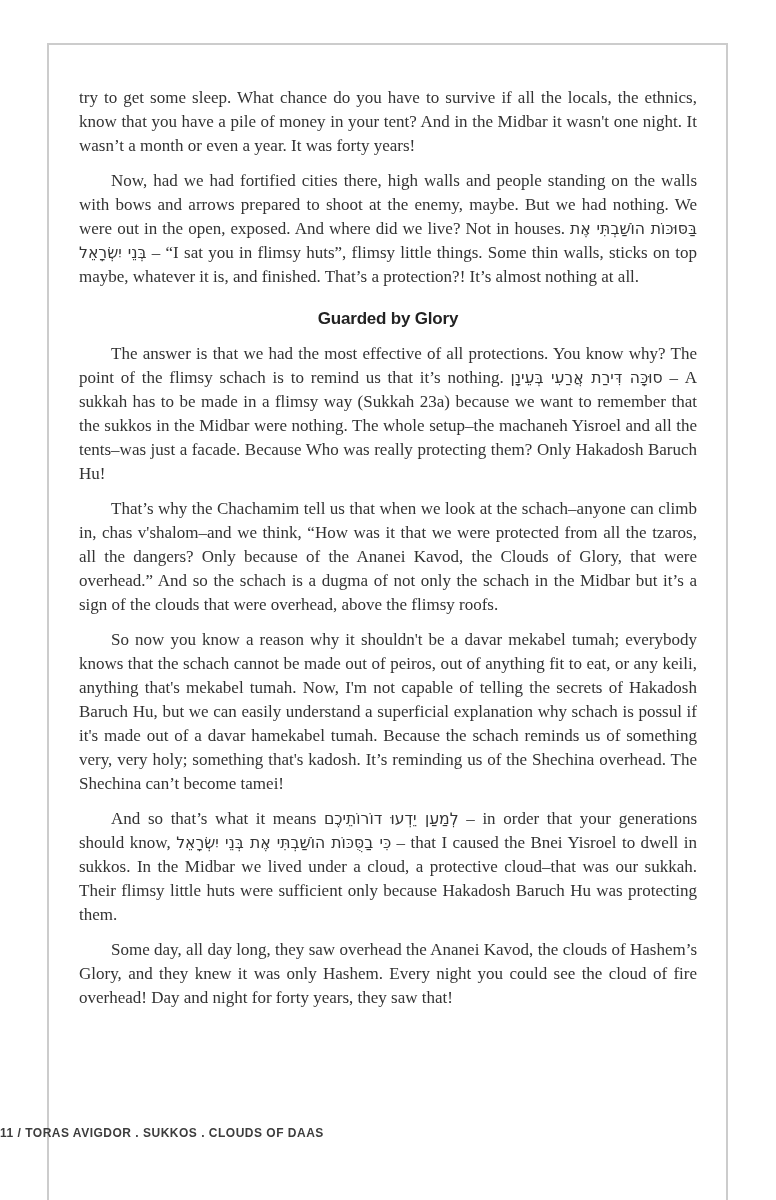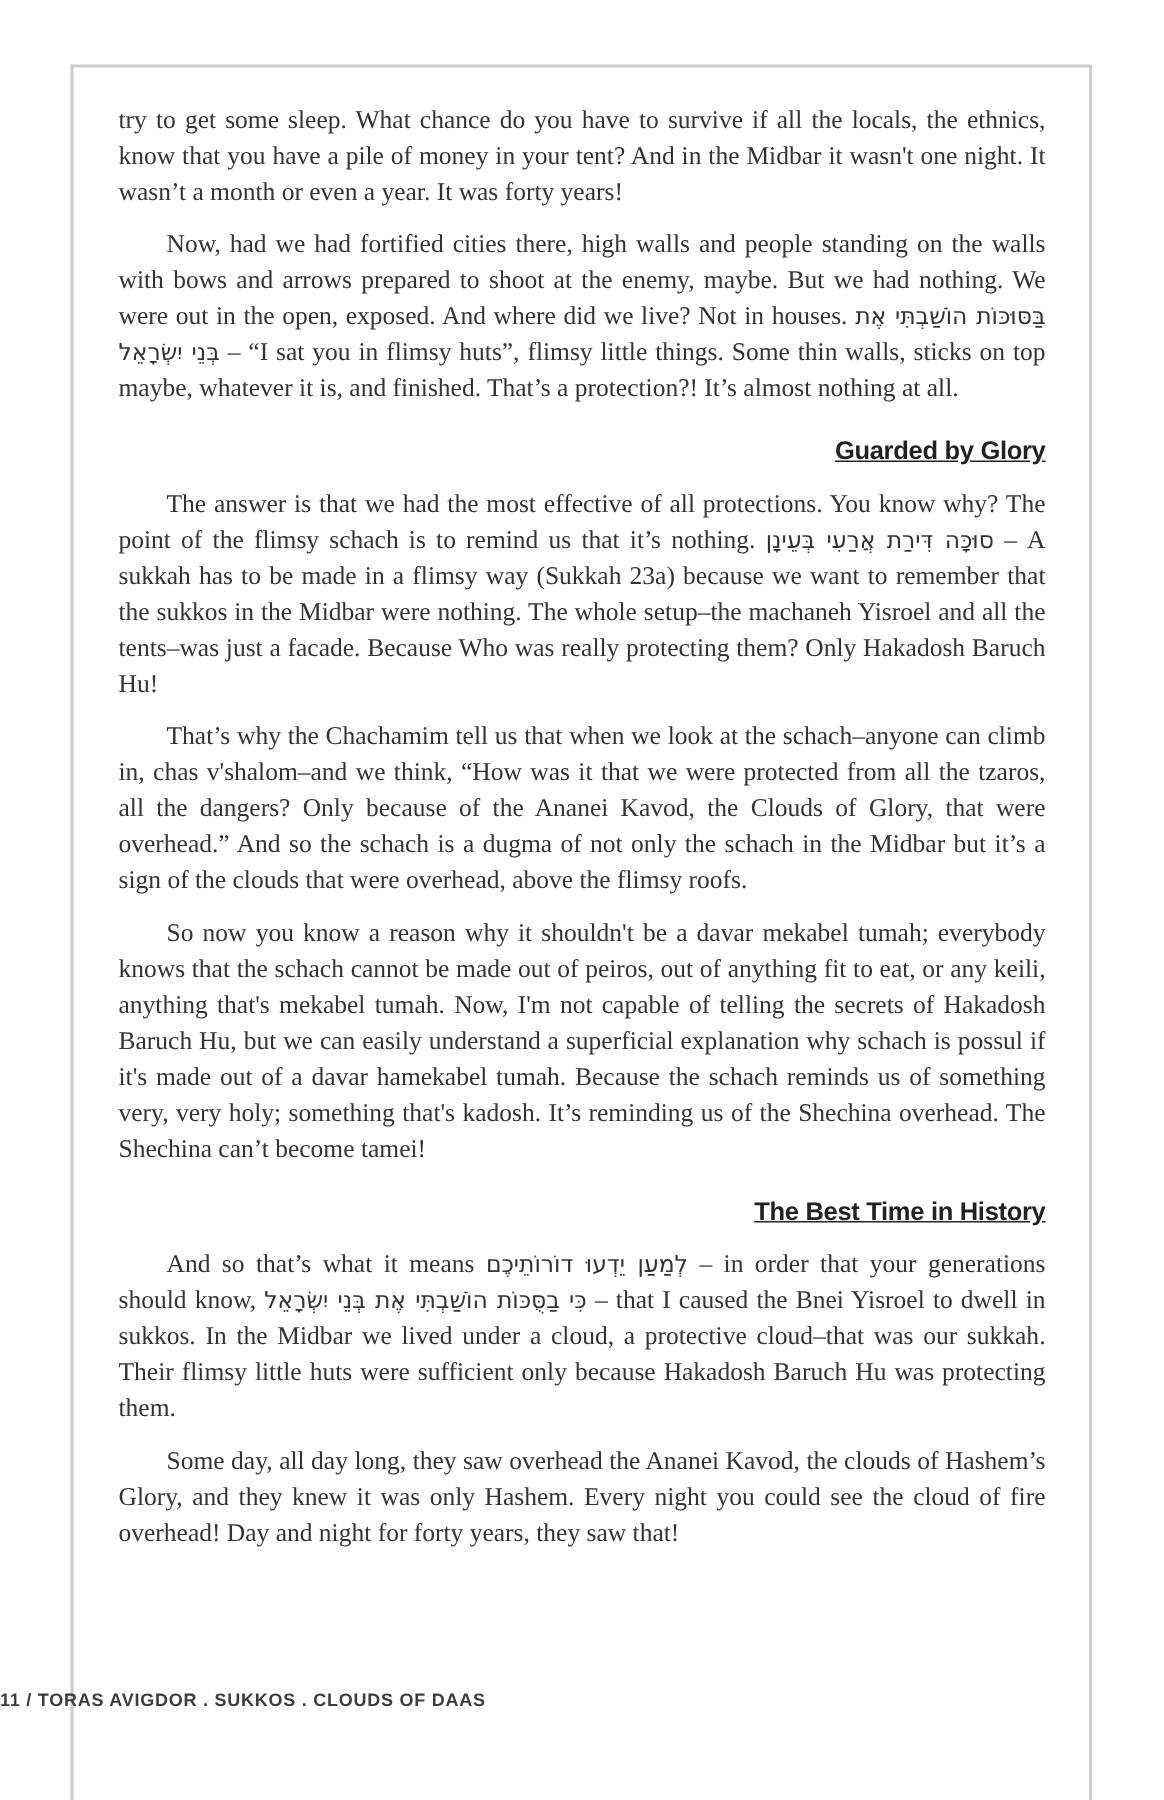--- a/index.html
+++ b/index.html
@@ -19,7 +19,7 @@
     background: #ffffff;
   }
   .content {
-    padding: 23px 29px 0 30px;
+    padding: 41px 29px 0 30px;
   }
   .para {
     margin: 0 0 11px 0;

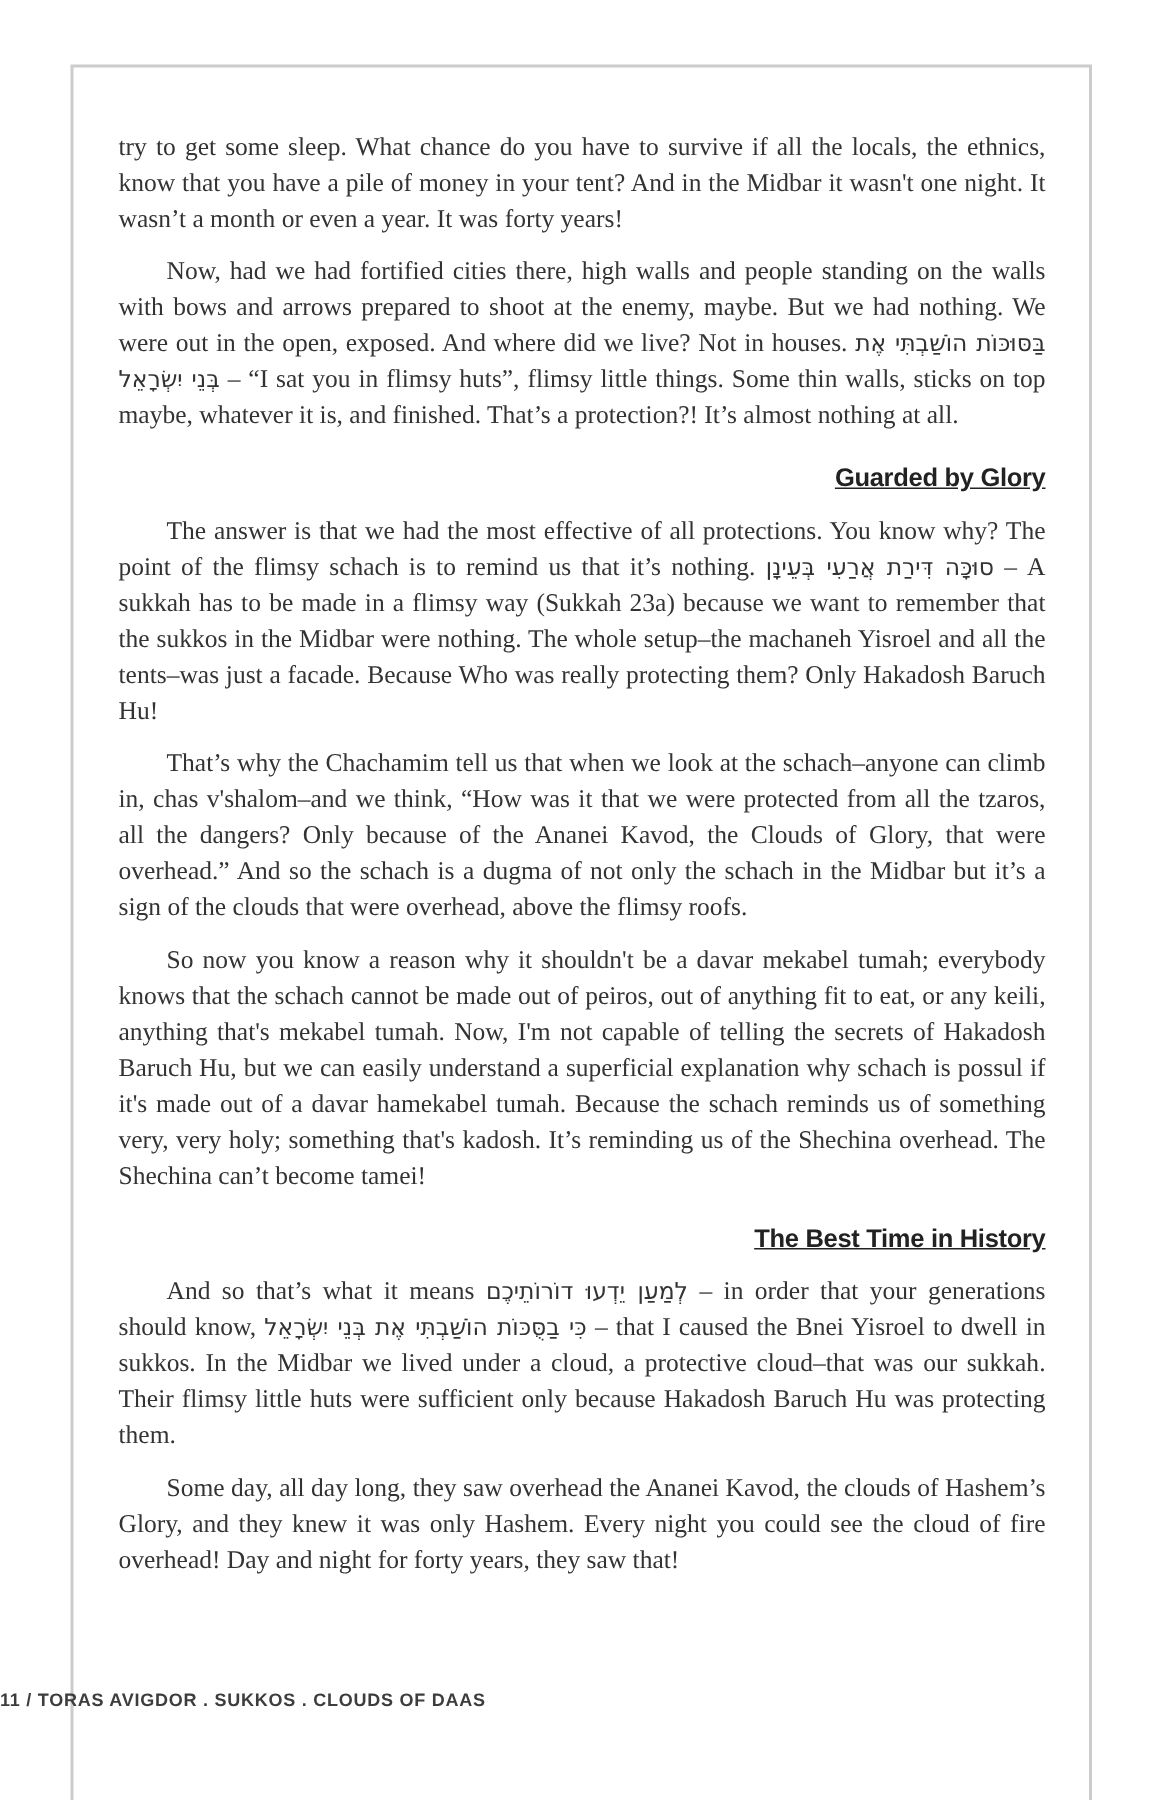--- a/index.html
+++ b/index.html
@@ -41,9 +41,8 @@
     font-size: 17px;
     letter-spacing: -0.2px;
     color: #222222;
-    text-align: right;
+    text-align: center;
     margin: 20px 0 13px 0;
-    text-decoration: underline;
   }
   .footer {
     position: absolute;

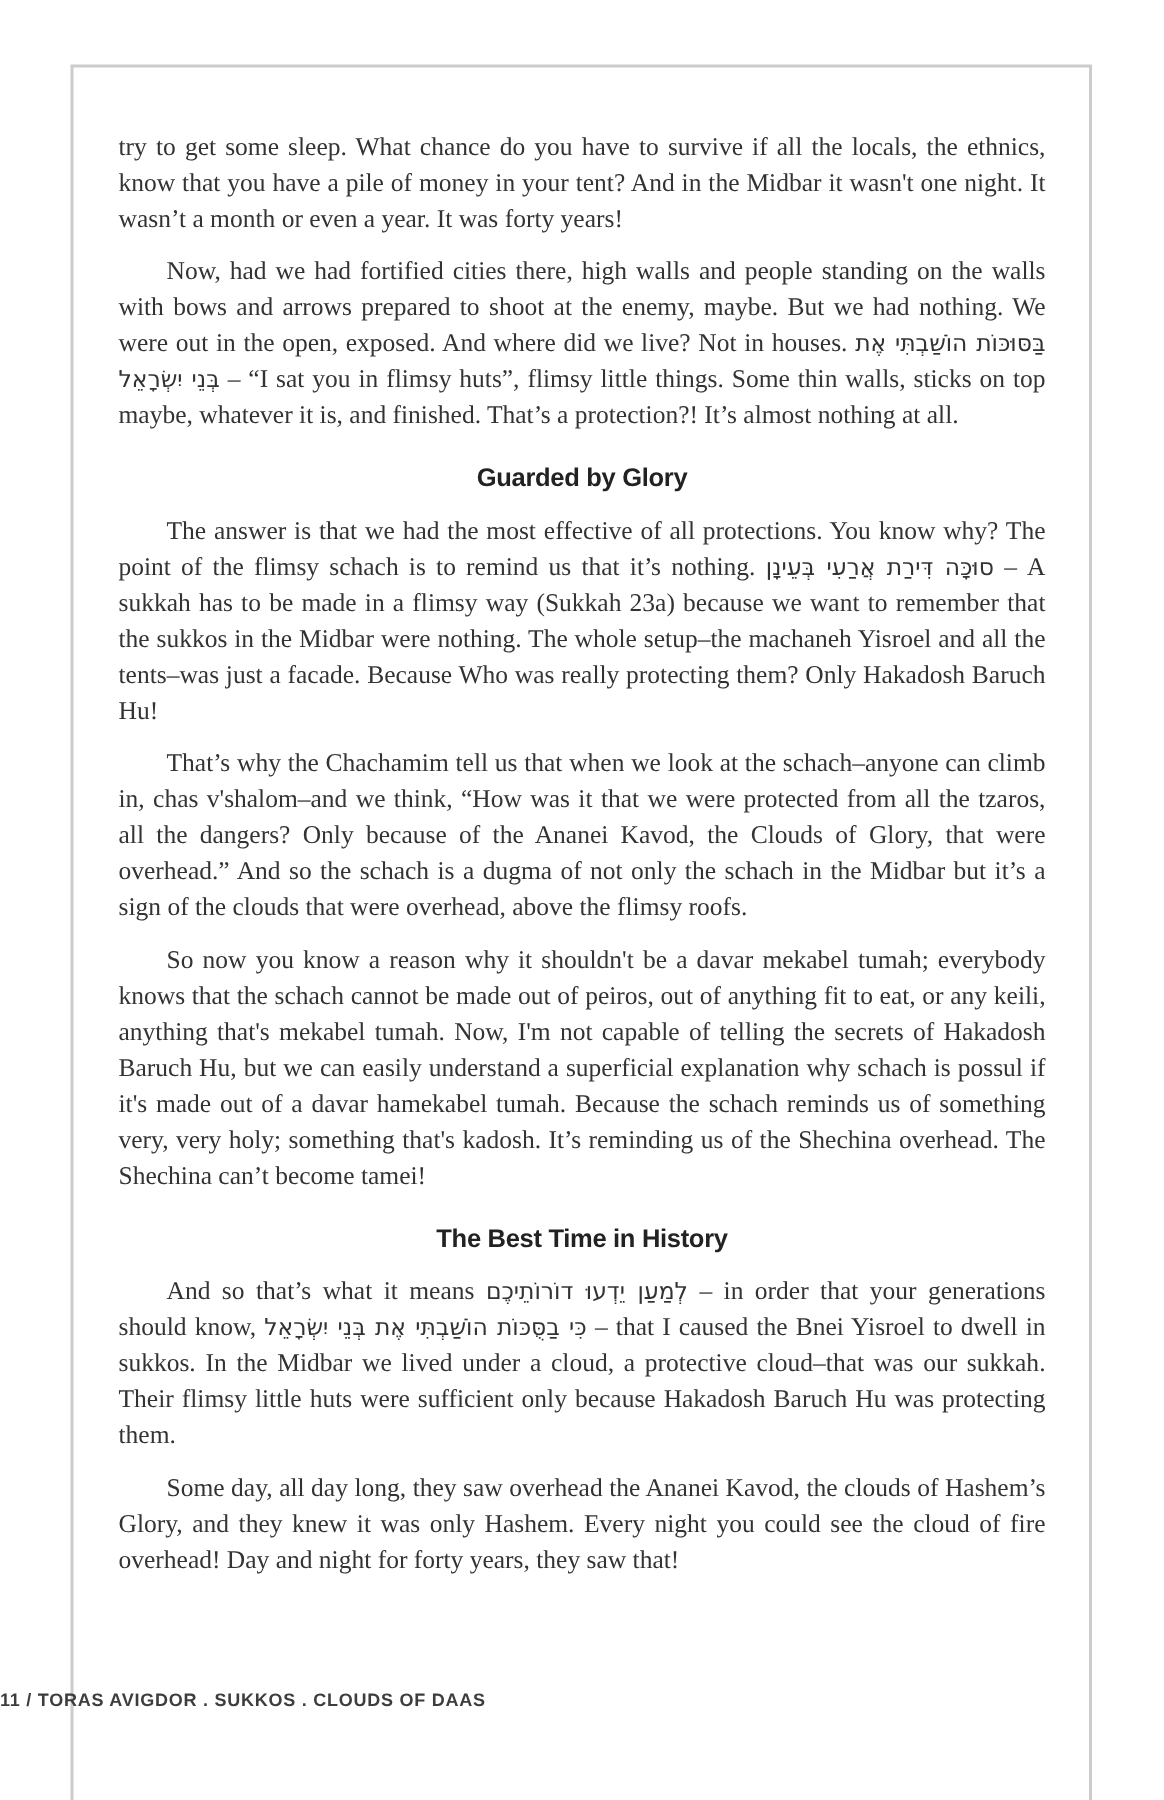--- a/index.html
+++ b/index.html
@@ -66,7 +66,6 @@
       <p class="para indent"><span>The answer is that we had the most effective of all protections. You know why? The point of the flimsy </span><span class="it">schach</span><span> is to remind us that it’s nothing. </span><span class="heb" dir="rtl">סוּכָּה דִּירַת אֲרַעִי בְּעֵינָן</span><span> – </span><span class="it">A sukkah has to be made in a flimsy way</span><span> (Sukkah 23a) because we want to remember that the </span><span class="it">sukkos</span><span> in the Midbar were nothing. The whole setup–the </span><span class="it">machaneh Yisroel</span><span> and all the tents–was just a facade. Because Who was really protecting them? Only Hakadosh Baruch Hu!</span></p>
       <p class="para indent"><span>That’s why the </span><span class="it">Chachamim</span><span> tell us that when we look at the </span><span class="it">schach</span><span>–anyone can climb in, </span><span class="it">chas v'shalom</span><span>–and we think, “How was it that we were protected from all the </span><span class="it">tzaros</span><span>, all the dangers? Only because of the </span><span class="it">Ananei Kavod</span><span>, the Clouds of Glory, that were overhead.” And so the </span><span class="it">schach</span><span> is a </span><span class="it">dugma</span><span> of not only the </span><span class="it">schach</span><span> in the Midbar but it’s a sign of the clouds that were overhead, above the flimsy roofs.</span></p>
       <p class="para indent"><span>So now you know a reason why it shouldn't be a </span><span class="it">davar mekabel tumah</span><span>; everybody knows that the </span><span class="it">schach</span><span> cannot be made out of </span><span class="it">peiros</span><span>, out of anything fit to eat, or any </span><span class="it">keili</span><span>, anything that's </span><span class="it">mekabel tumah</span><span>. Now, I'm not capable of telling the secrets of Hakadosh Baruch Hu, but we can easily understand a superficial explanation why </span><span class="it">schach</span><span> is </span><span class="it">possul</span><span> if it's made out of a </span><span class="it">davar hamekabel tumah</span><span>. Because the </span><span class="it">schach</span><span> reminds us of something very, very holy; something that's </span><span class="it">kadosh</span><span>. It’s reminding us of the Shechina overhead. The Shechina can’t become </span><span class="it">tamei</span><span>!</span></p>
-      <h2 class="section-heading">The Best Time in History</h2>
       <p class="para indent"><span>And so that’s what it means </span><span class="heb" dir="rtl">לְמַעַן יֵדְעוּ דוֹרוֹתֵיכֶם</span><span> – </span><span class="it">in order that your generations should know,</span><span> </span><span class="heb" dir="rtl">כִּי בַסֻּכּוֹת הוֹשַׁבְתִּי אֶת בְּנֵי יִשְׂרָאֵל</span><span> – </span><span class="it">that I caused the Bnei Yisroel to dwell in sukkos</span><span>. In the Midbar we lived under a cloud, a protective cloud–that was our </span><span class="it">sukkah</span><span>. Their flimsy little huts were sufficient only because Hakadosh Baruch Hu was protecting them.</span></p>
       <p class="para indent"><span>Some day, all day long, they saw overhead the </span><span class="it">Ananei Kavod</span><span>, the clouds of Hashem’s Glory, and they knew it was only Hashem. Every night you could see the cloud of fire overhead! Day and night for forty years, they saw that!</span></p>
     </div>

